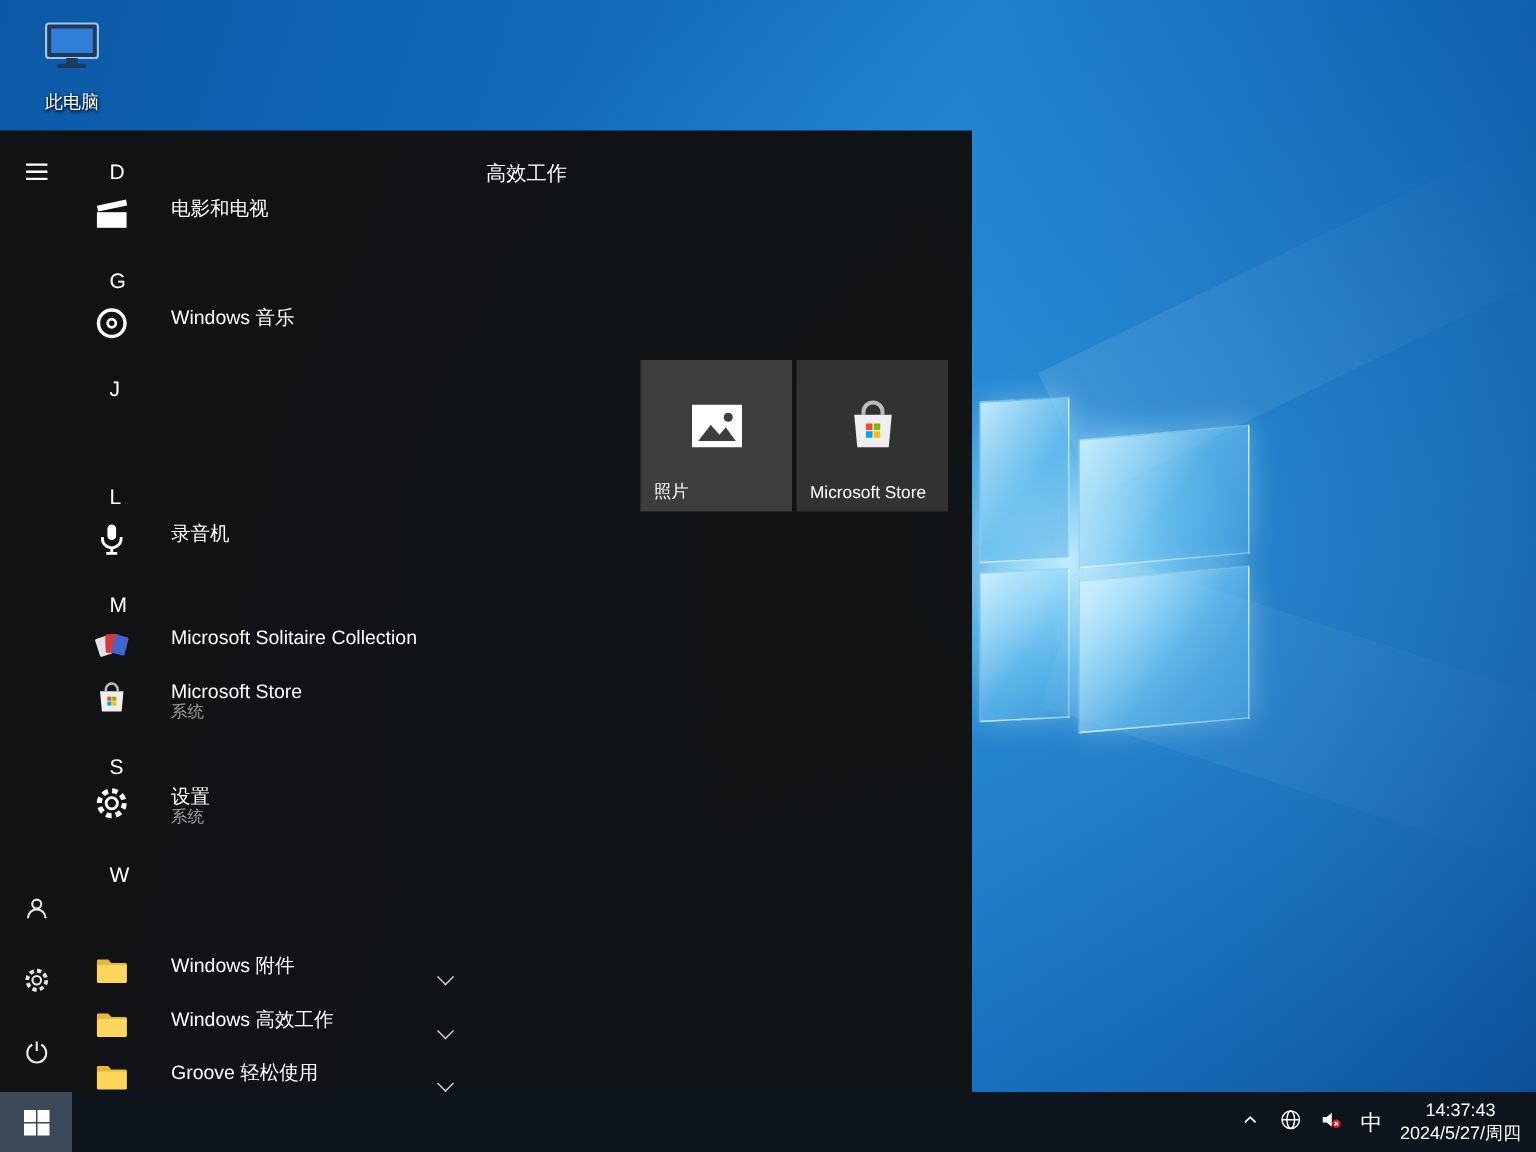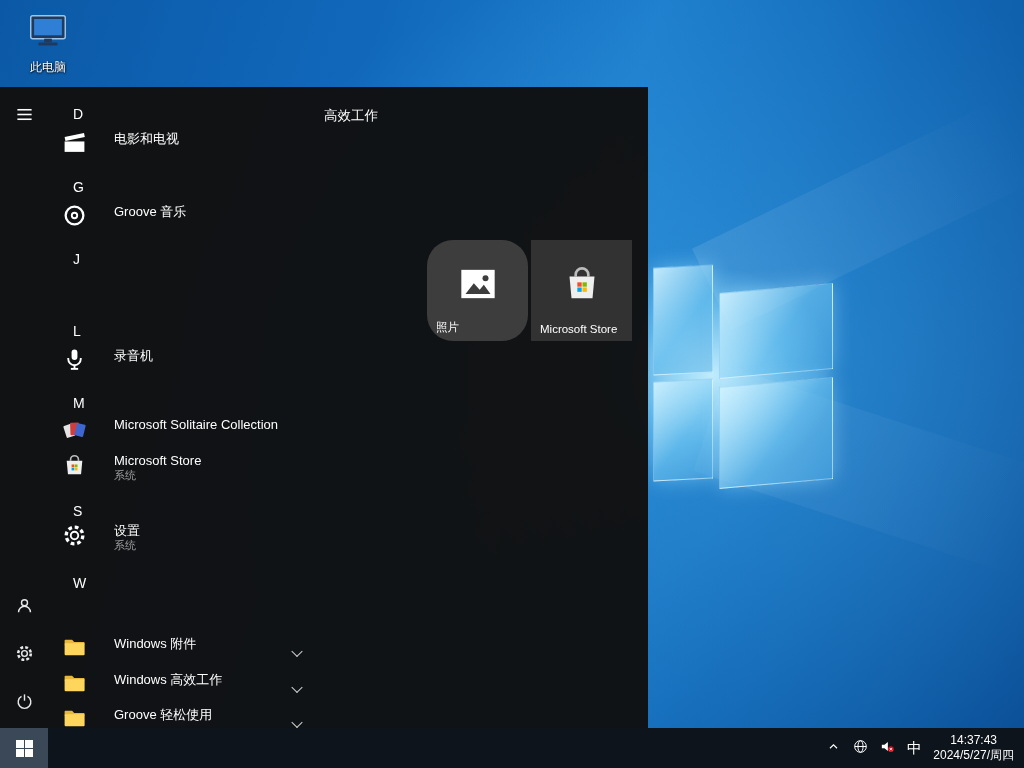--- a/index.html
+++ b/index.html
@@ -152,7 +152,7 @@
               <circle cx="12" cy="12" r="2.6" fill="none" stroke="#fff" stroke-width="1.8"></circle>
             </svg>
         </span>
-        <span class="app-label">Groove 音乐</span>
+        <span class="app-label">Windows 音乐</span>
       </div>
 
       <div class="sec-letter" style="top:160px">J</div>

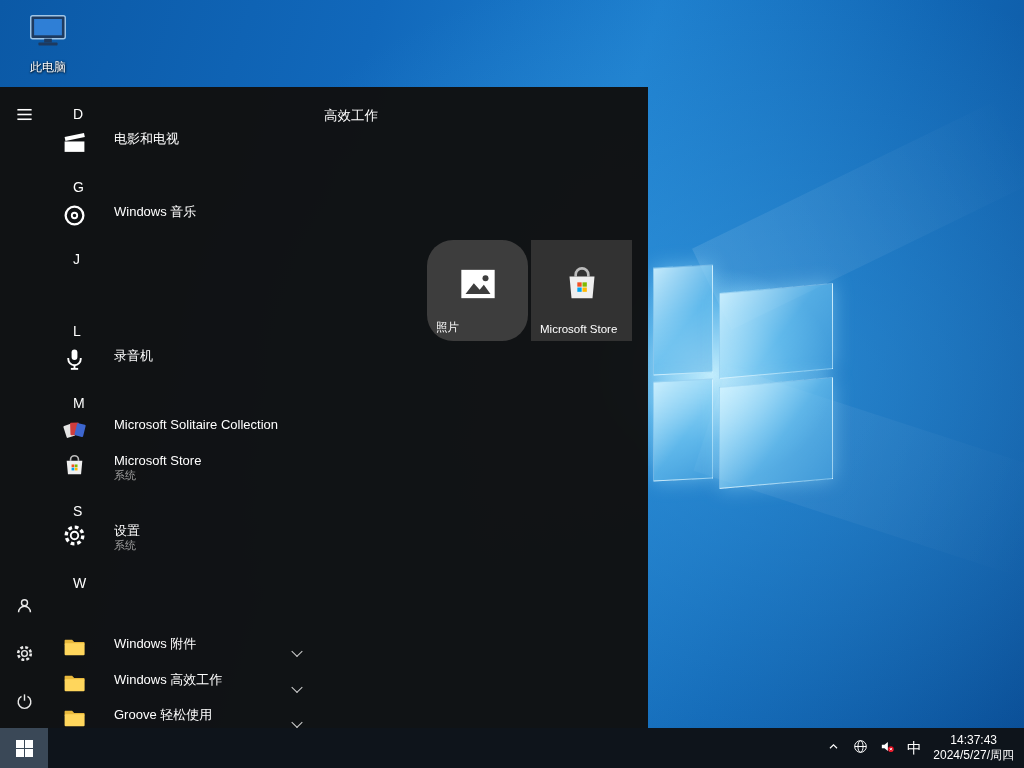--- a/index.html
+++ b/index.html
@@ -47,7 +47,7 @@
   .tiles-header{position:absolute;left:324px;top:20px;font-size:13.5px;color:#fff;cursor:default;}
   .tile-group{position:absolute;left:427px;top:153px;display:flex;gap:3px;}
   .tile{width:101px;height:101px;position:relative;cursor:default;}
-  .tile-photos{background:#3d3d3d;border-radius:26px;}
+  .tile-photos{background:#3d3d3d;}
   .tile-store{background:#323232;}
   .tile-icon{position:absolute;left:50%;top:24px;transform:translateX(-50%);width:40px;height:40px;}
   .tile-icon svg{width:40px;height:40px;}

